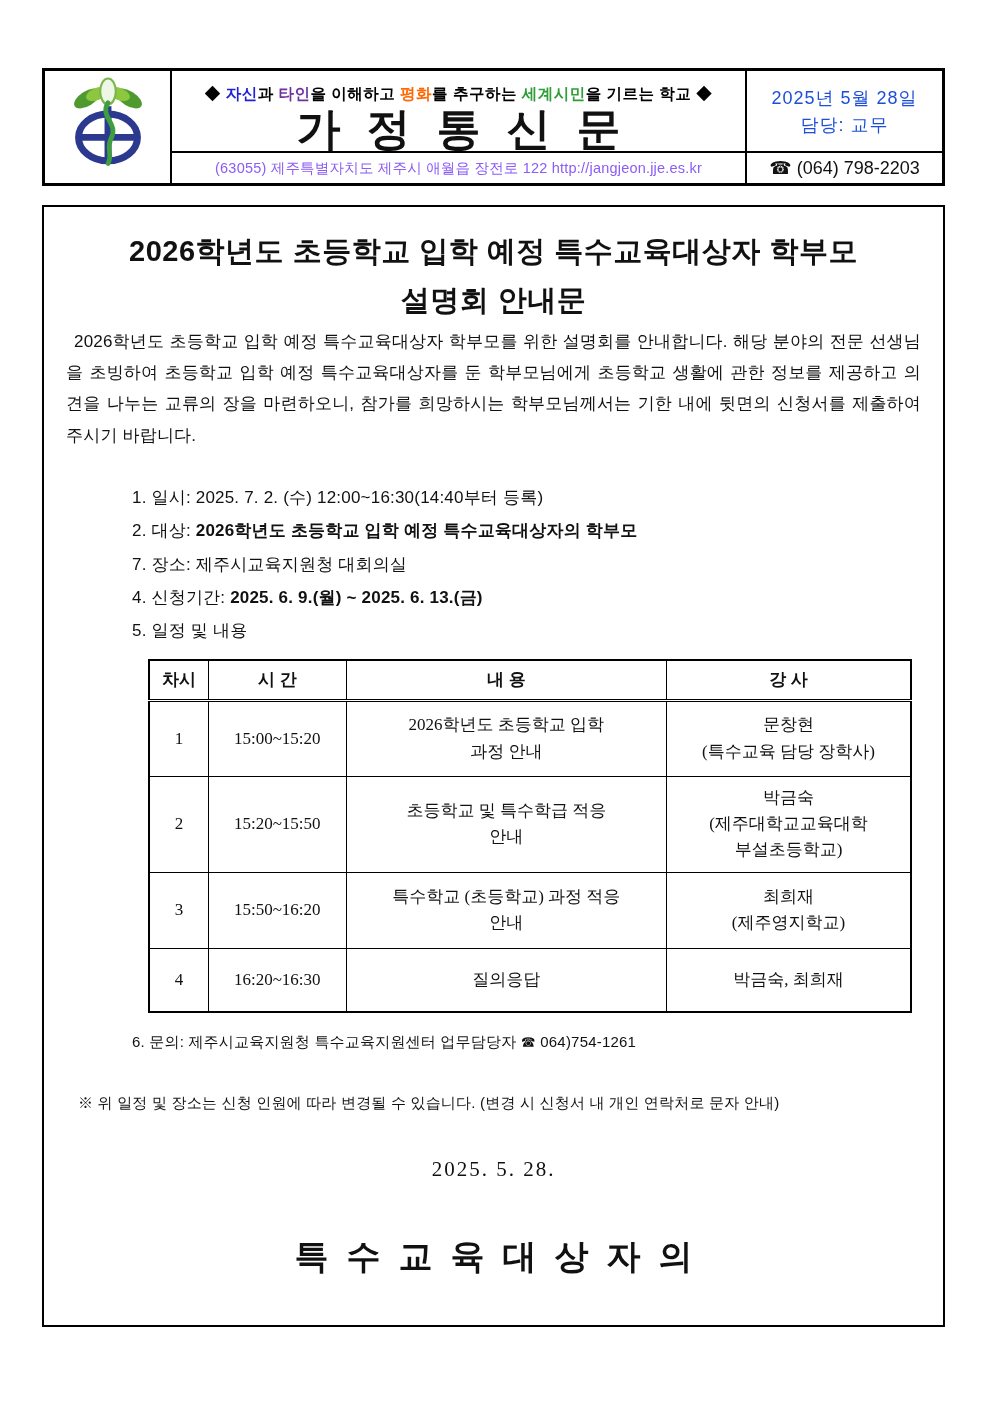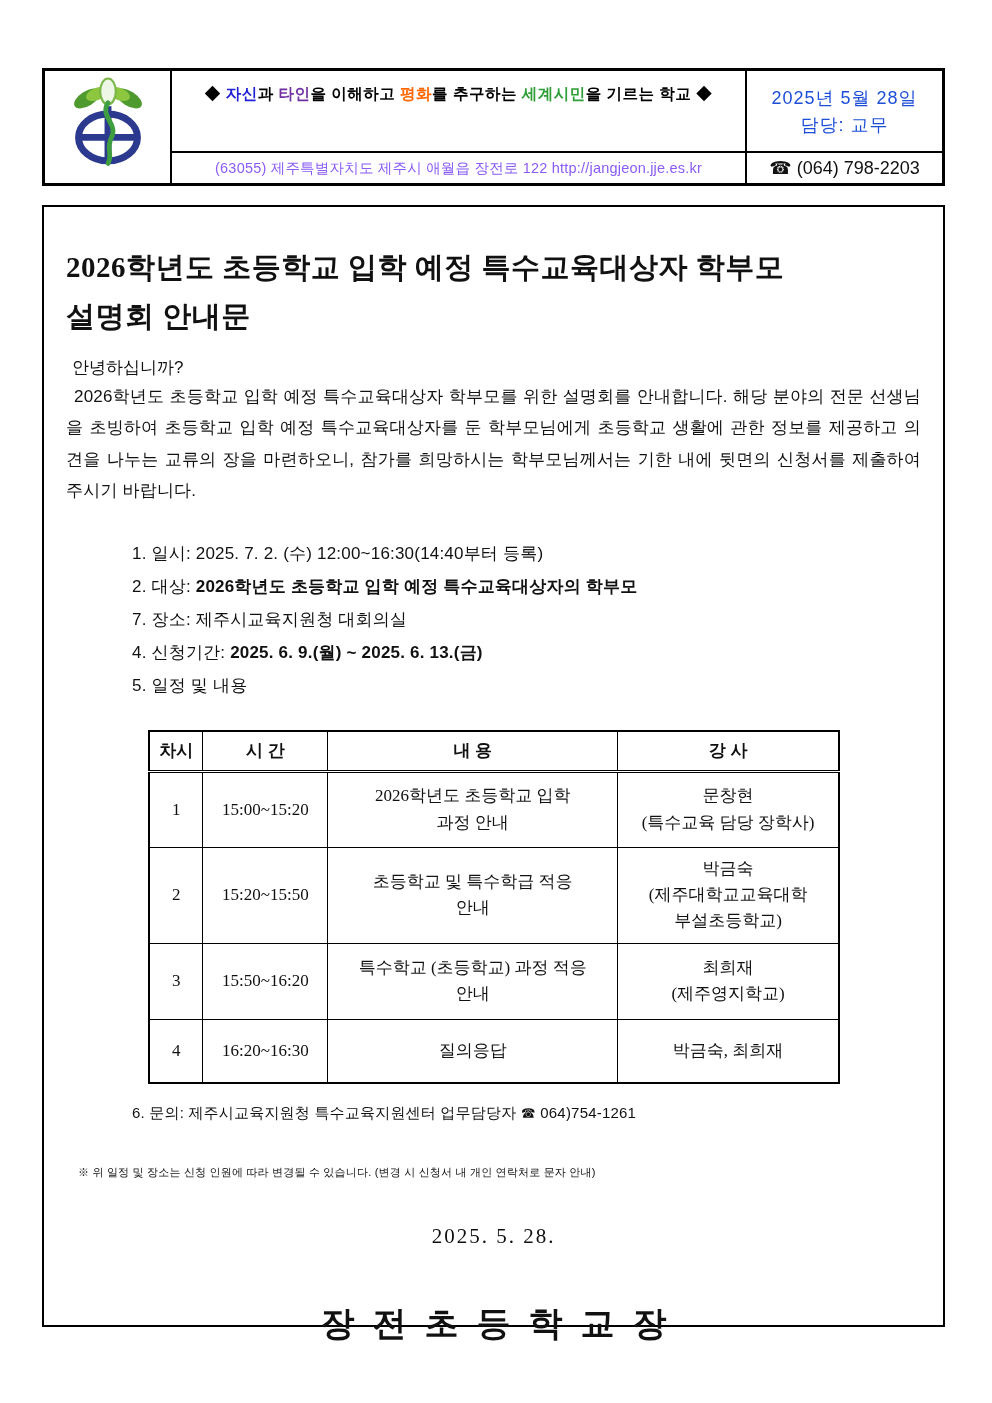--- a/index.html
+++ b/index.html
@@ -172,6 +172,7 @@
       <div class="slogan">
         <span style="color: rgb(0, 0, 0);">◆ </span><span style="color: rgb(31, 31, 214);">자신</span><span style="color: rgb(0, 0, 0);">과 </span><span style="color: rgb(112, 48, 160);">타인</span><span style="color: rgb(0, 0, 0);">을 이해하고 </span><span style="color: rgb(255, 102, 0);">평화</span><span style="color: rgb(0, 0, 0);">를 추구하는 </span><span style="color: rgb(46, 158, 54);">세계시민</span><span style="color: rgb(0, 0, 0);">을 기르는 학교 ◆</span>
       </div>
+      <div class="paper-title">가정통신문</div>
     </div>
 
     <div class="right-top">

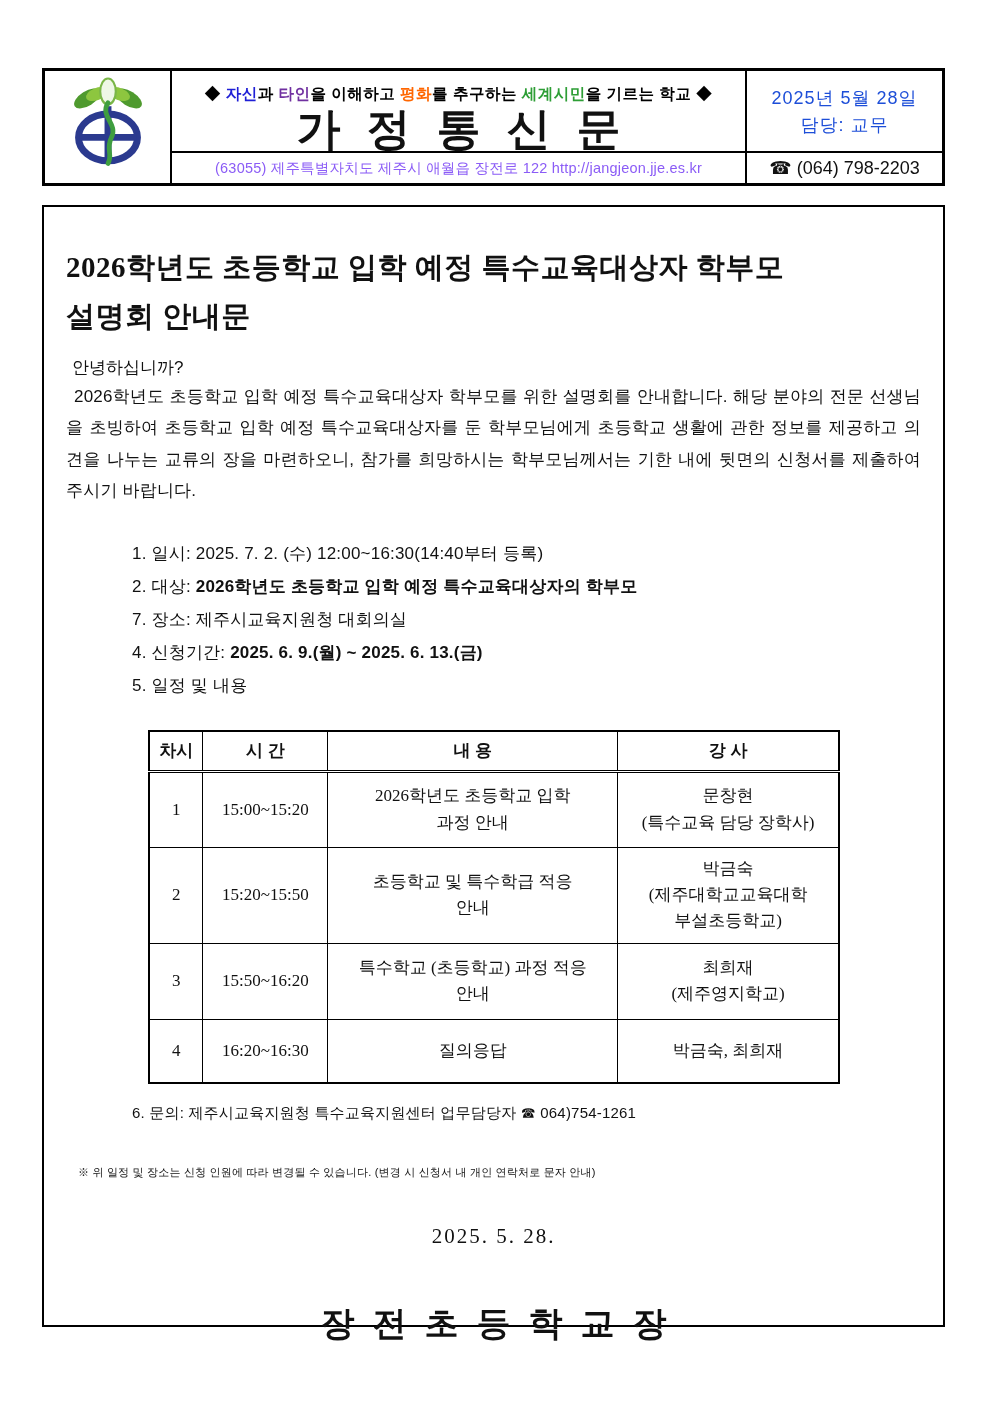--- a/index.html
+++ b/index.html
@@ -74,9 +74,9 @@
     padding: 0 22px;
   }
   .doc-title {
-    margin-top: 36px;
-    text-align: left;
-    font-family: Liberation Serif, serif;
+    margin-top: 20px;
+    text-align: center;
+    font-family: Liberation Sans, sans-serif;
     font-size: 29px; font-weight: bold;
     line-height: 1.7;
     white-space: pre-line;

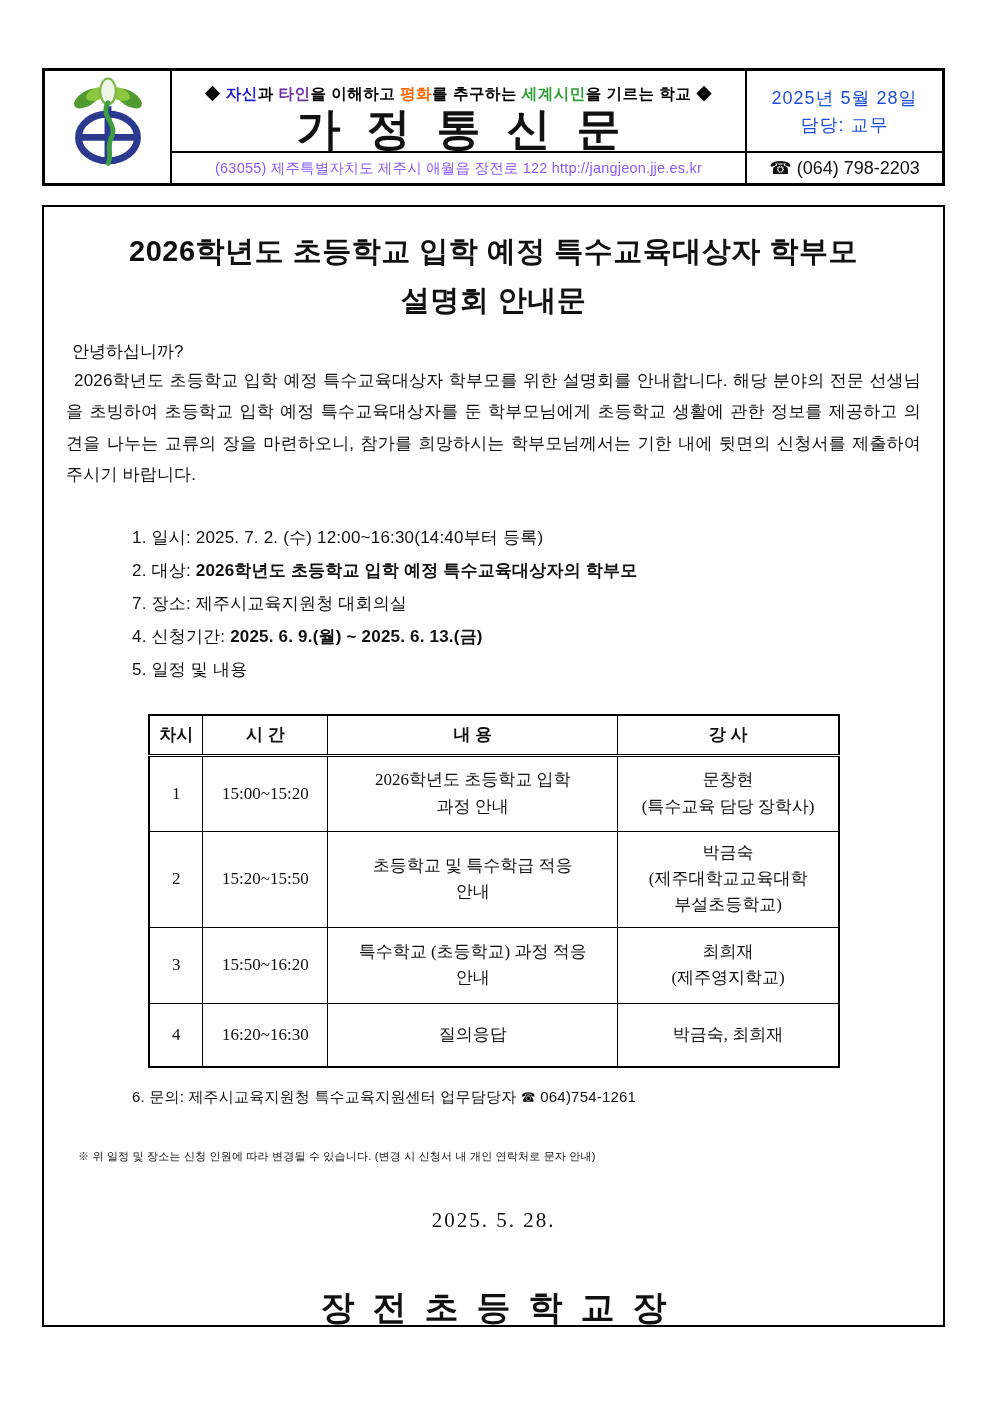--- a/index.html
+++ b/index.html
@@ -189,7 +189,6 @@
     <h1 class="doc-title">2026학년도 초등학교 입학 예정 특수교육대상자 학부모
 설명회 안내문</h1>
 
-    <p class="greeting">안녕하십니까?</p>
     <p class="intro">2026학년도 초등학교 입학 예정 특수교육대상자 학부모를 위한 설명회를 안내합니다. 해당 분야의 전문 선생님을 초빙하여 초등학교 입학 예정 특수교육대상자를 둔 학부모님에게 초등학교 생활에 관한 정보를 제공하고 의견을 나누는 교류의 장을 마련하오니, 참가를 희망하시는 학부모님께서는 기한 내에 뒷면의 신청서를 제출하여 주시기 바랍니다.</p>
 
     <div class="notice-list">

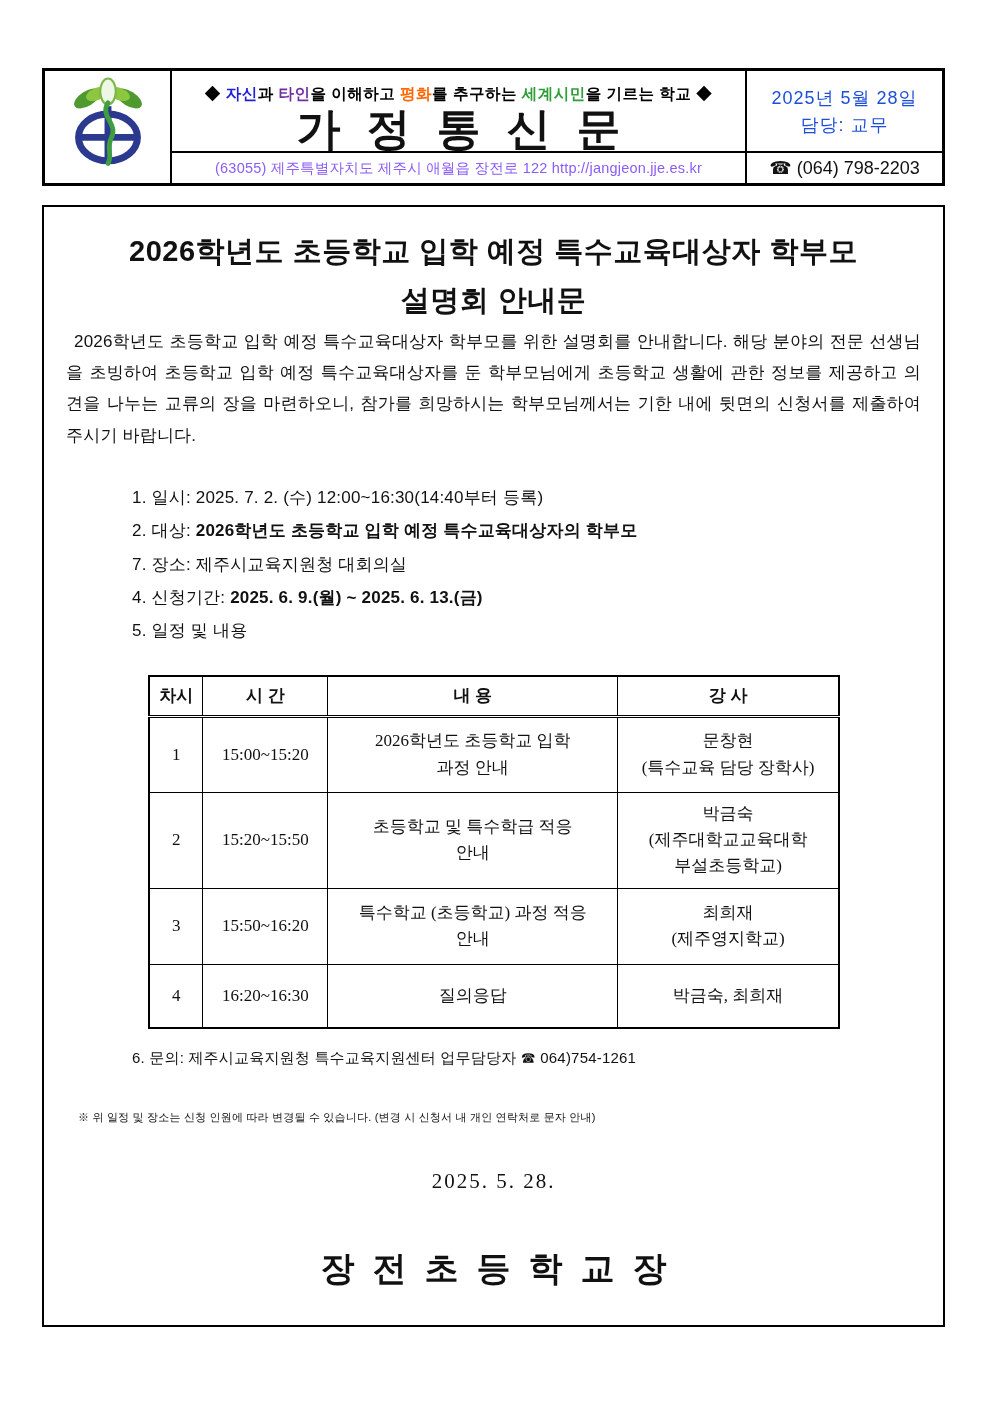--- a/index.html
+++ b/index.html
@@ -101,8 +101,8 @@
   .bold { font-weight: bold; }
 
   .schedule {
-    margin-top: 28px; margin-left: 82px;
-    width: 692px;
+    margin-top: 12px; margin-left: 82px;
+    width: 764px;
     border-collapse: collapse;
     border: 2px solid #000;
     font-family: "Liberation Serif", serif;

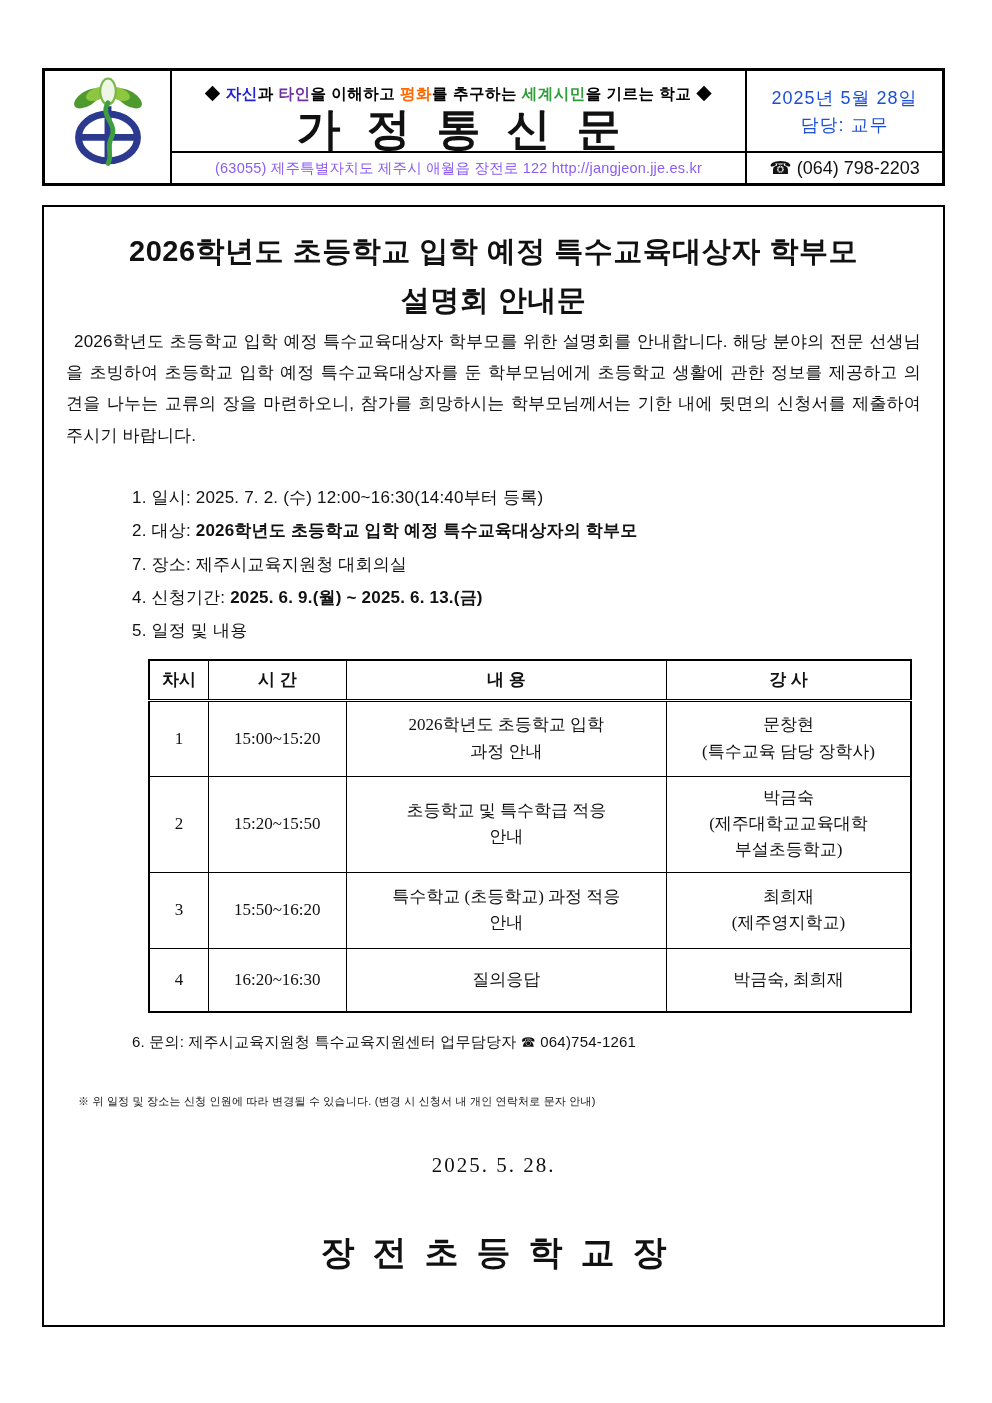--- a/index.html
+++ b/index.html
@@ -131,7 +131,7 @@
   }
   .note-line {
     margin-top: 42px; margin-left: 12px;
-    font-size: 11px; letter-spacing: 0.2px;
+    font-size: 15px; letter-spacing: 0.2px;
   }
   .footer-date {
     margin-top: 44px;

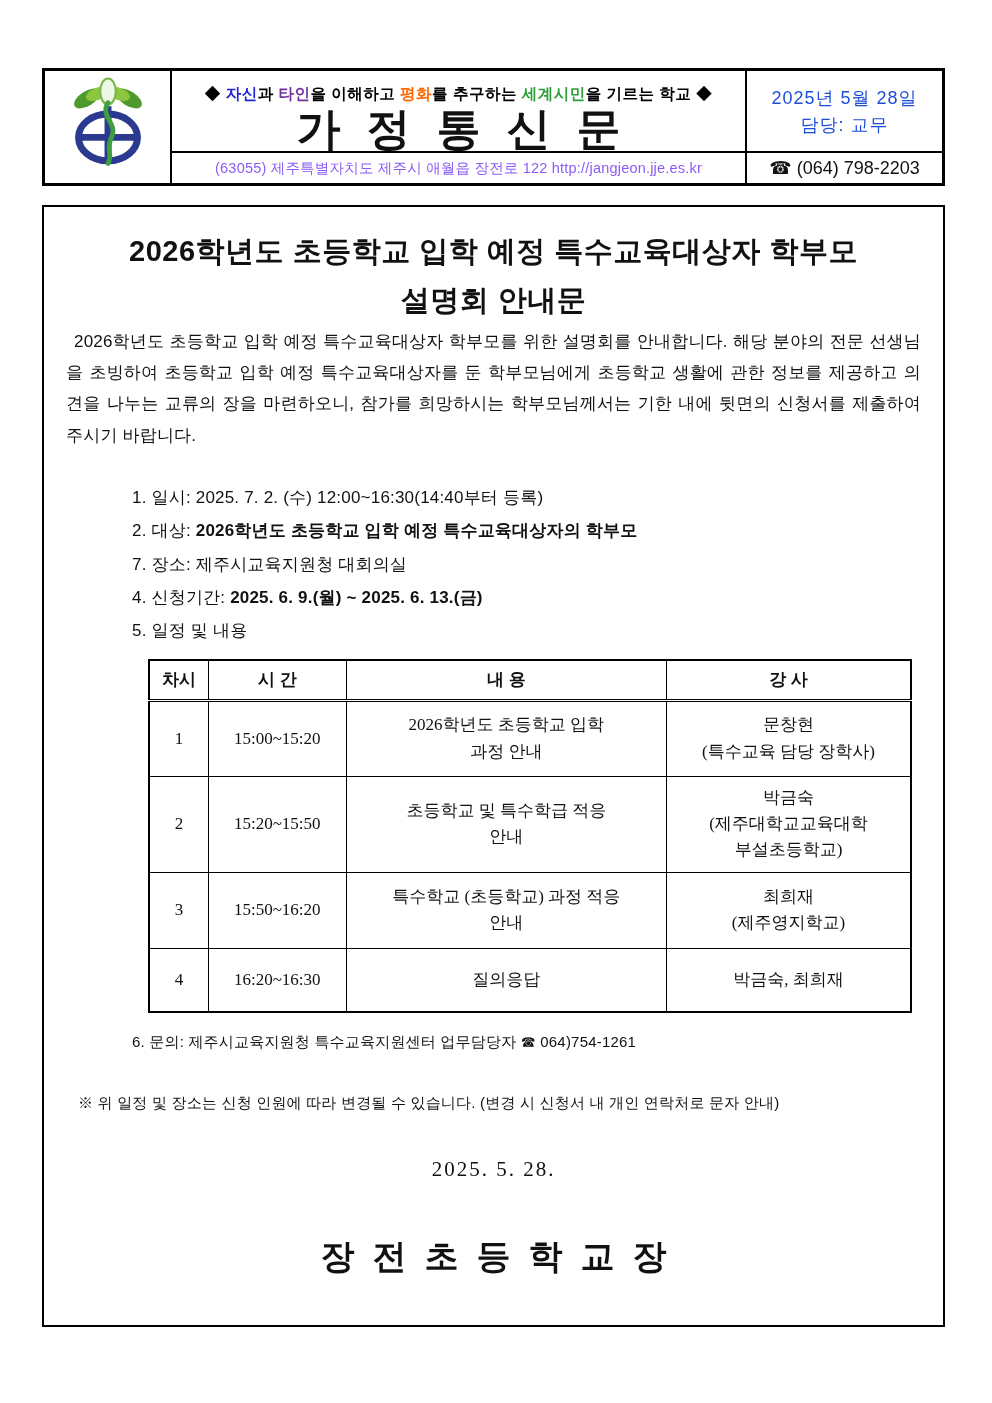--- a/index.html
+++ b/index.html
@@ -255,7 +255,7 @@
 
     <p class="footer-date">2025. 5. 28.</p>
 
-    <p class="signature">장전초등학교장</p>
+    <p class="signature">특수교육대상자의</p>
   </div>
 
 </div>

